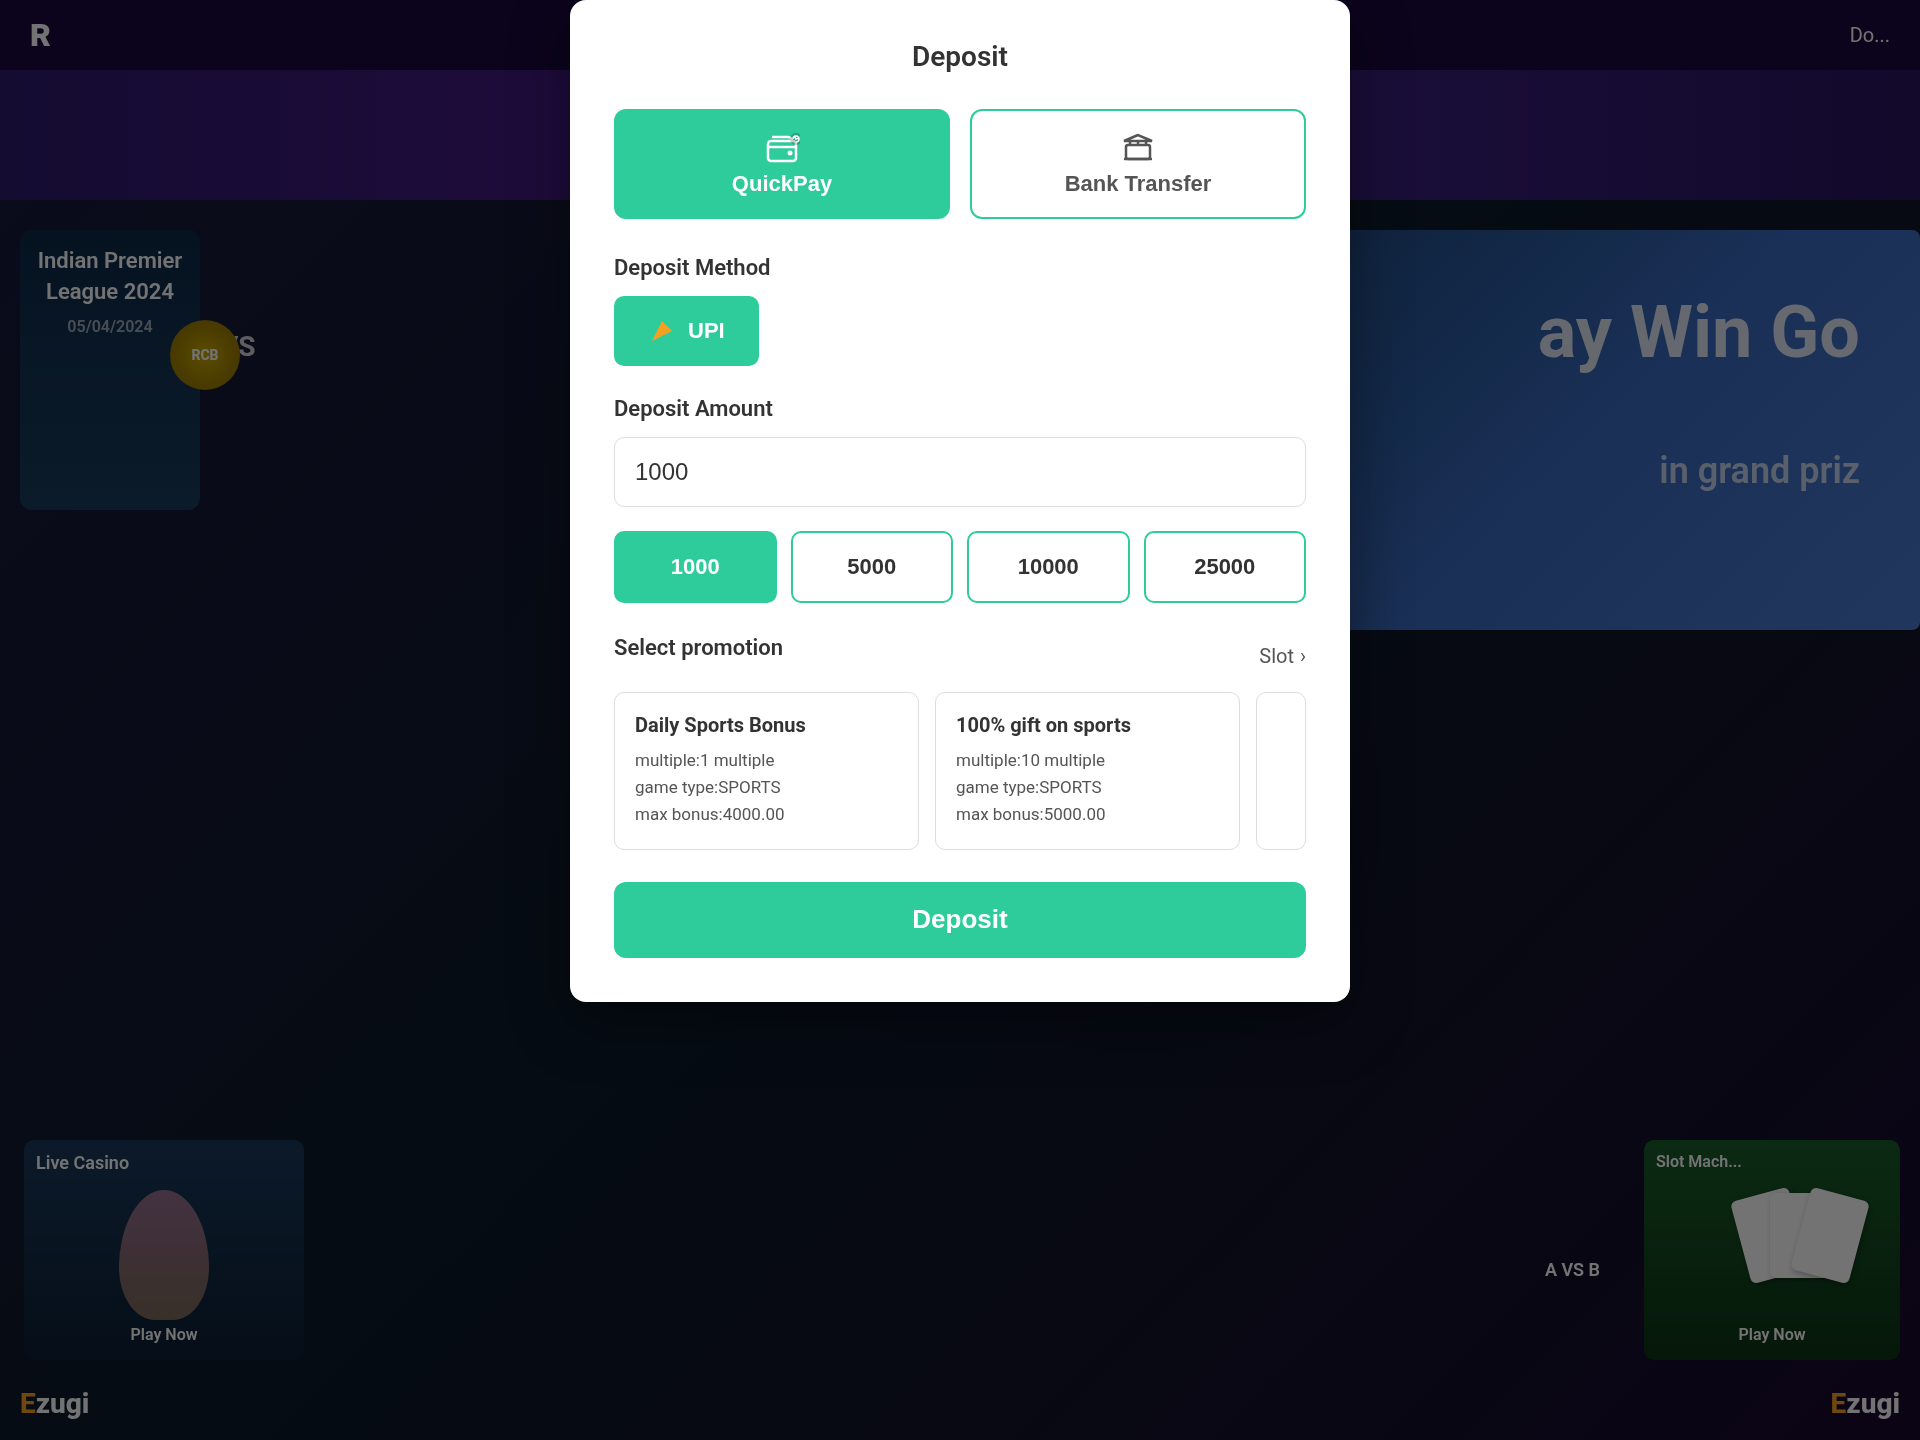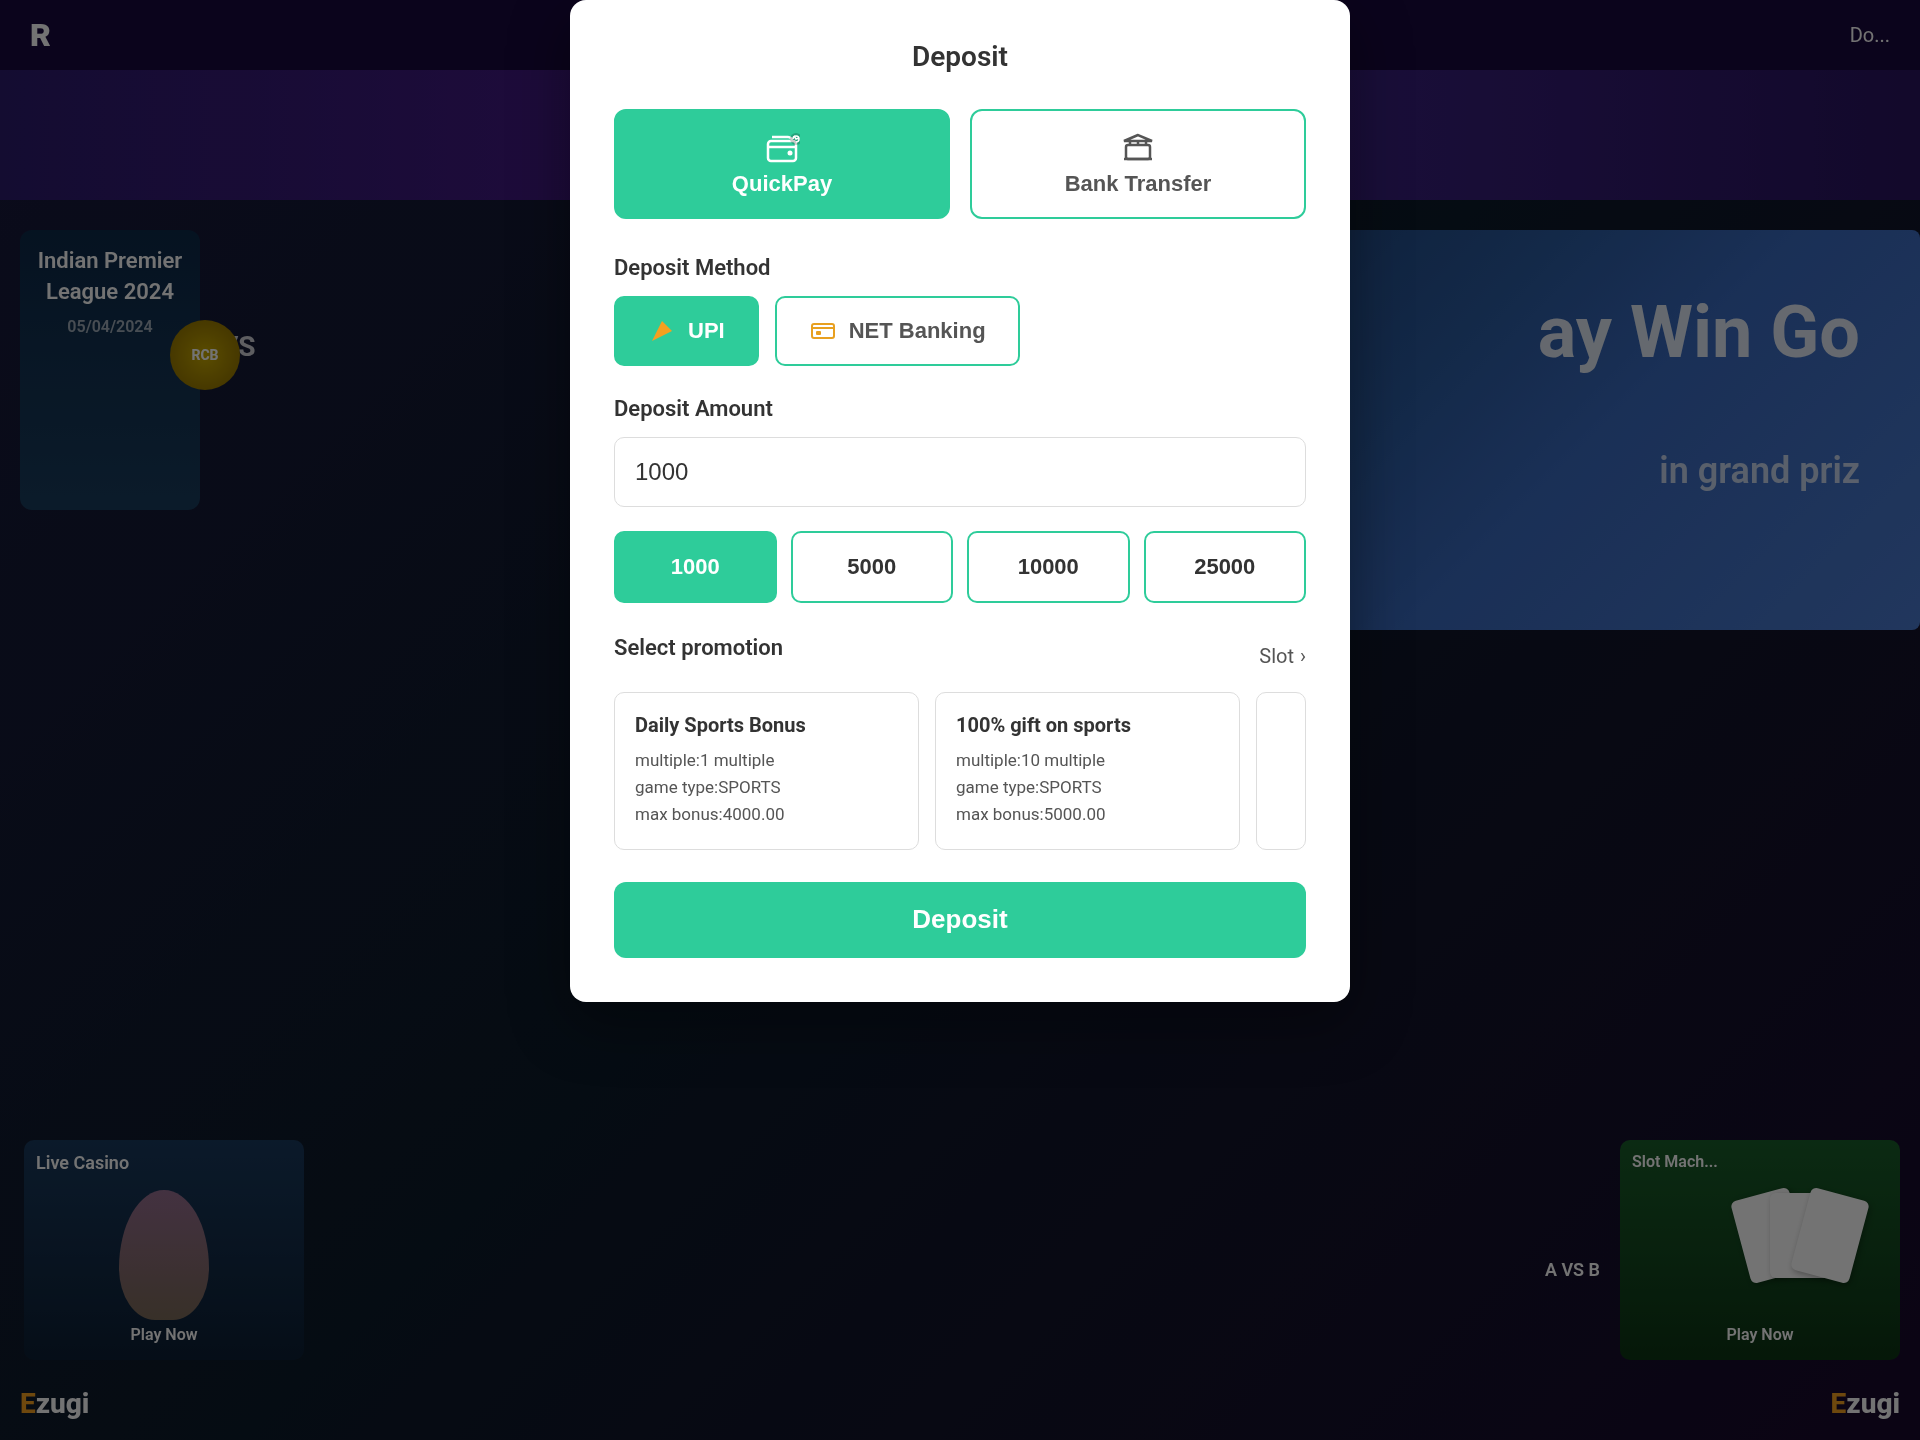--- a/index.html
+++ b/index.html
@@ -532,15 +532,6 @@
         <span>UPI</span>
       </button>
 
-      <button class="method-btn inactive">
-
-        <svg width="28" height="28" viewBox="0 0 28 28" fill="none">
-          <rect x="3" y="7" width="22" height="14" rx="2" stroke="#e8a020" stroke-width="2" fill="none"></rect>
-          <path d="M3 11h22" stroke="#e8a020" stroke-width="2"></path>
-          <rect x="7" y="14" width="5" height="4" rx="1" fill="#e8a020"></rect>
-        </svg>
-        <span>NET Banking</span>
-      </button>
     </div>
 
     

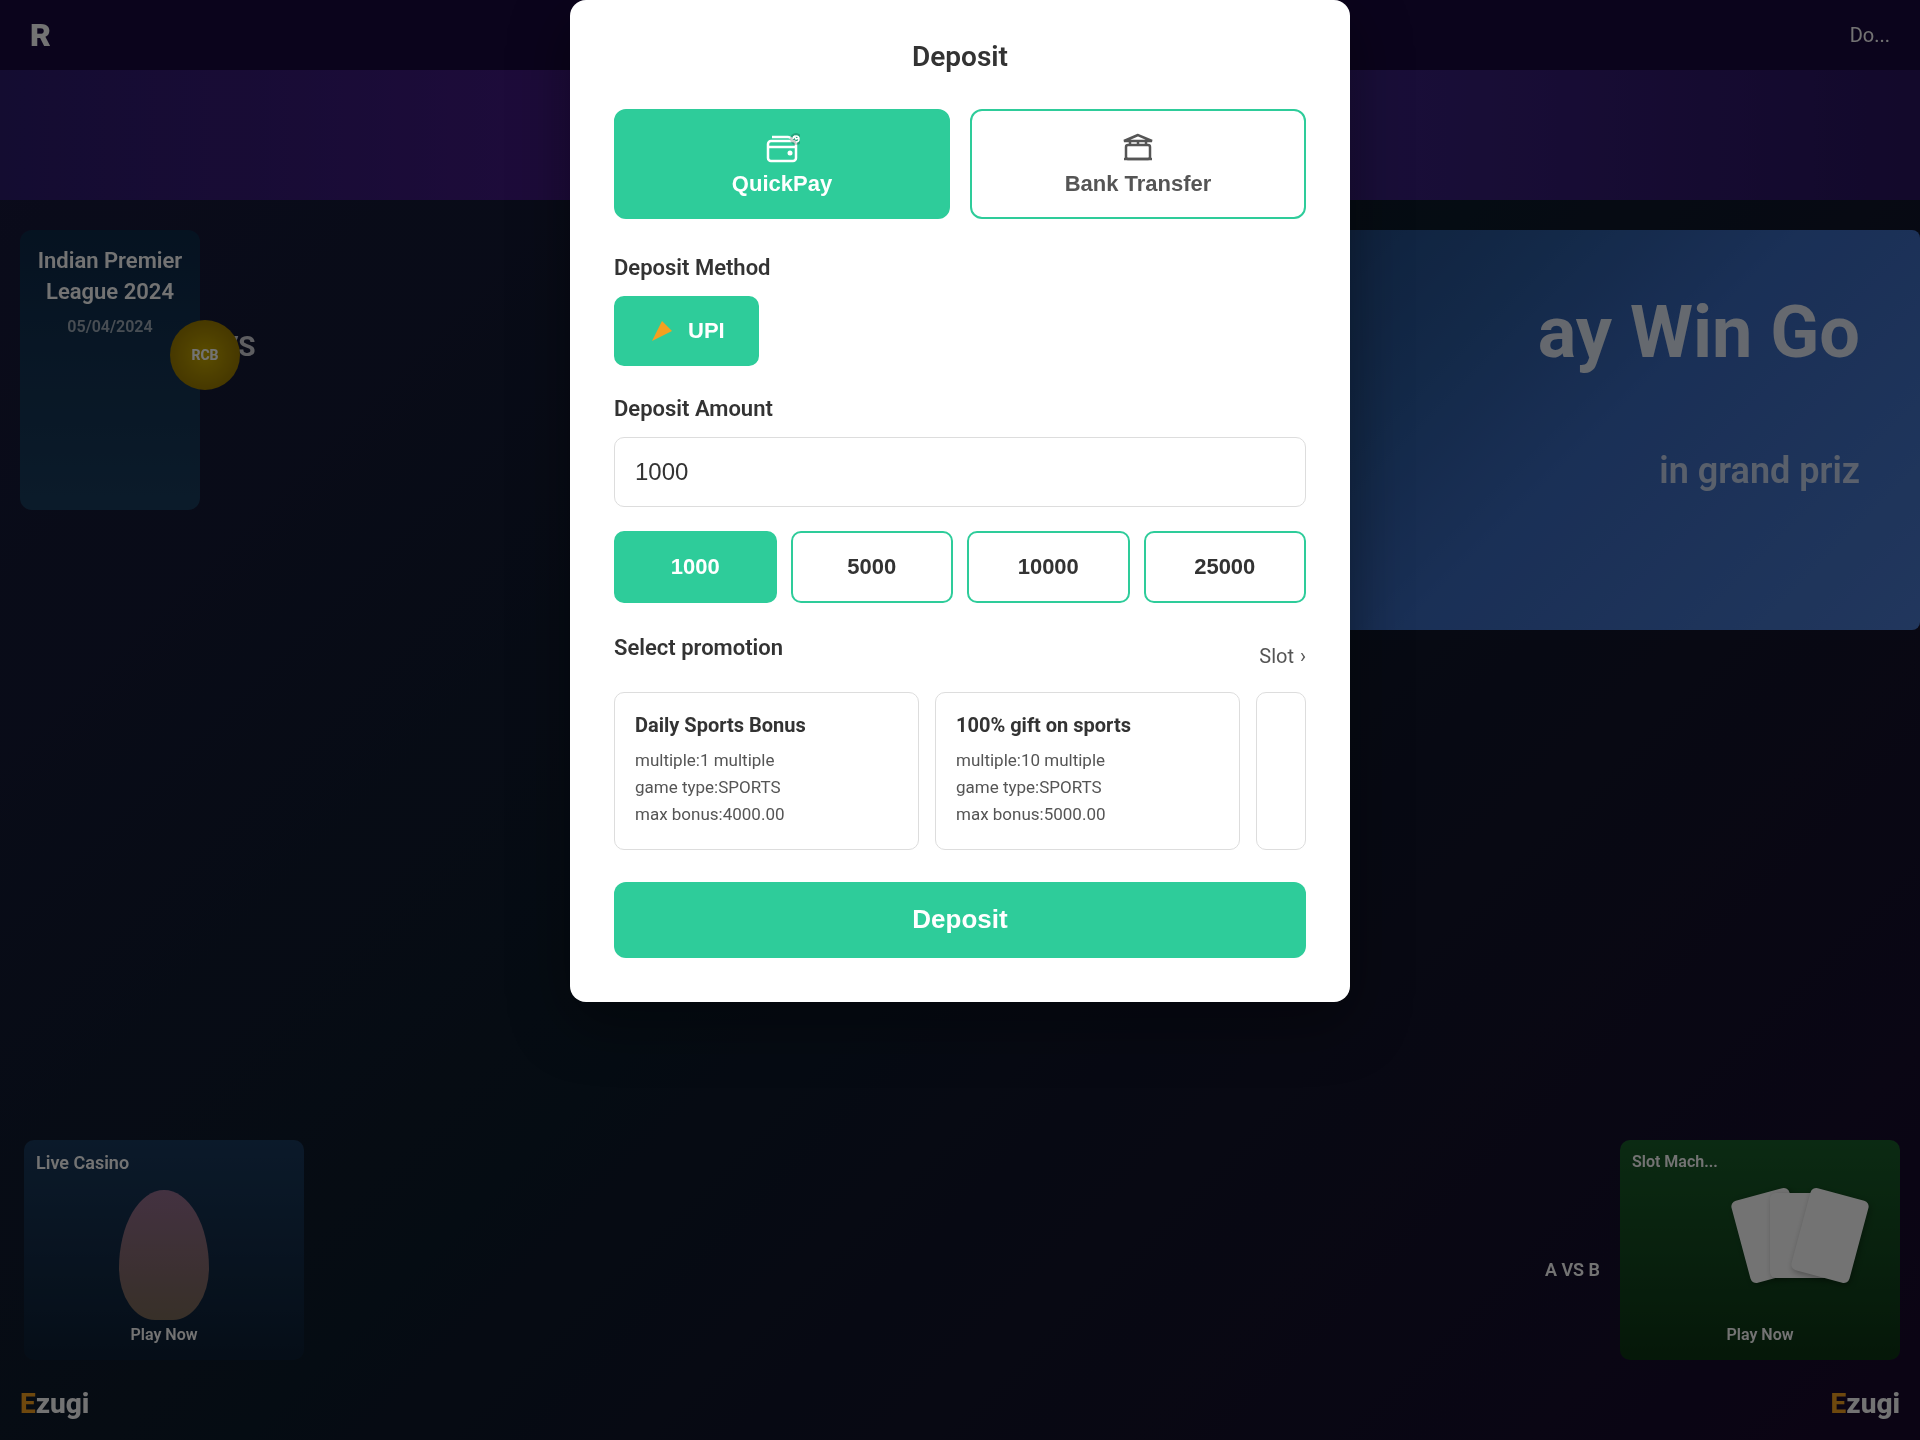--- a/index.html
+++ b/index.html
@@ -153,7 +153,7 @@
       position: absolute;
       bottom: 80px;
       right: 20px;
-      width: 280px;
+      width: 256px;
       height: 220px;
       background: linear-gradient(180deg, #1a5e2a 0%, #0d3515 100%);
       border-radius: 10px;

